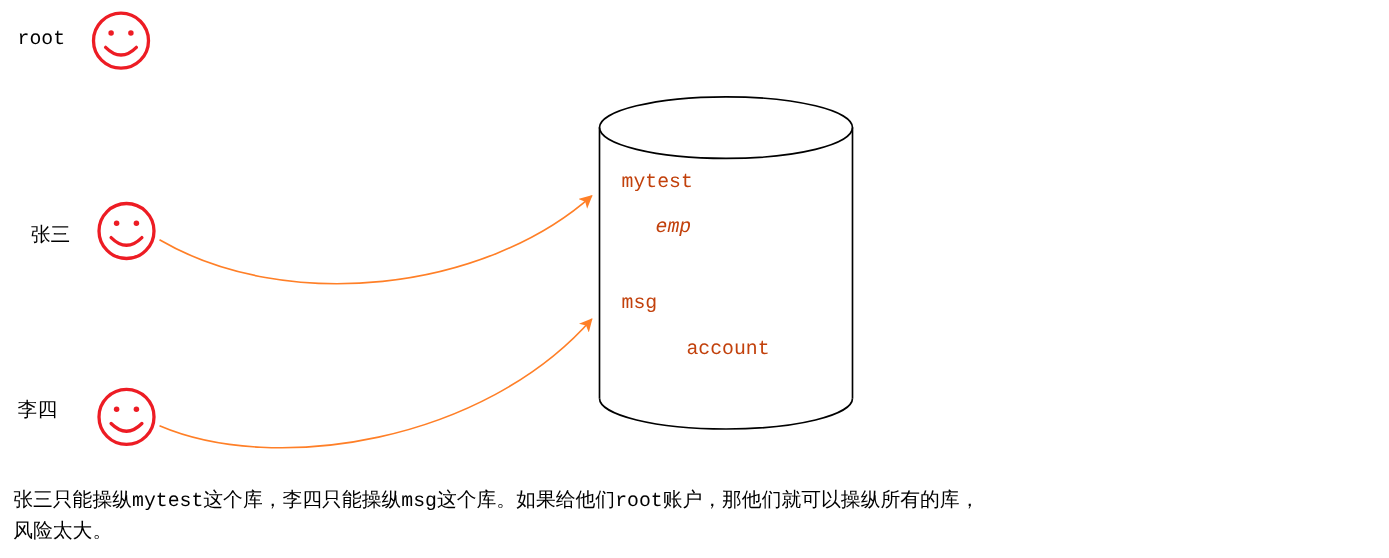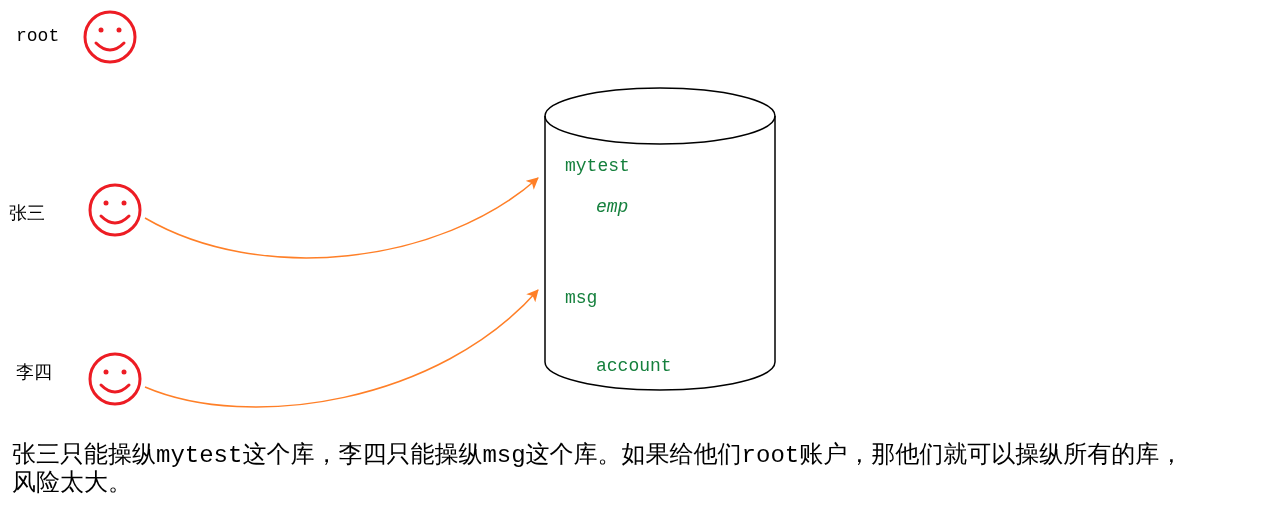--- a/index.html
+++ b/index.html
@@ -26,7 +26,7 @@
   .cylinder-text {
     font-family: "Courier New", monospace, "SimSun";
     font-size: 18px;
-    color: #15803d;
+    color: #c2410c;
   }
   .footer {
     position: absolute;

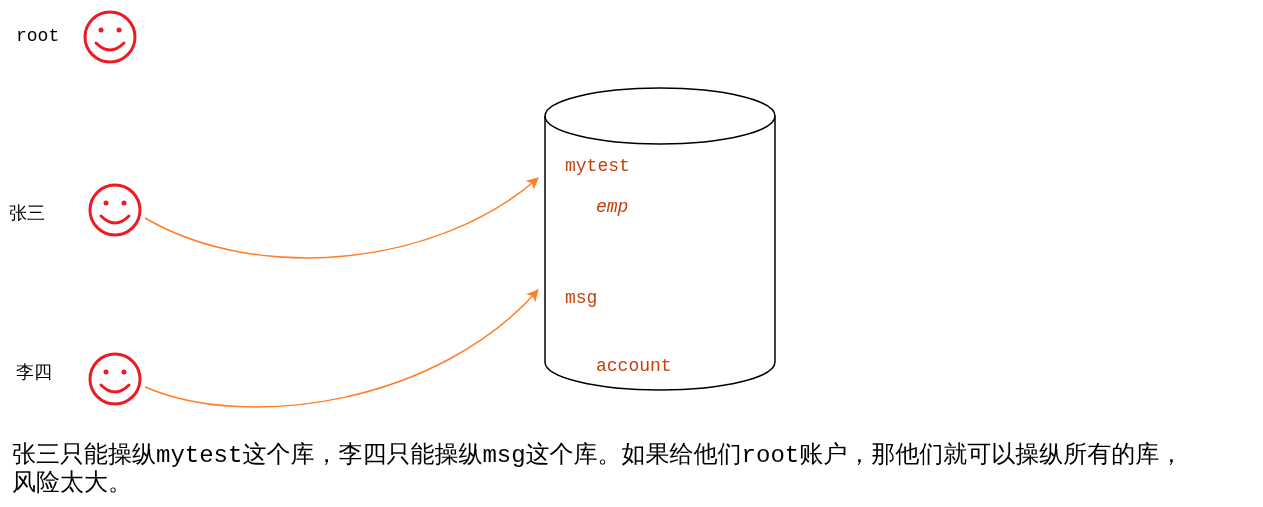--- a/index.html
+++ b/index.html
@@ -53,7 +53,7 @@
 
   <div class="label" style="left:16px; top:26px;">root</div>
 
-  <div class="label" style="left:9px; top:201px;">张三</div>
+  <div class="label" style="left:28px; top:201px;">张三</div>
 
   <div class="label" style="left:16px; top:360px;">李四</div>
 

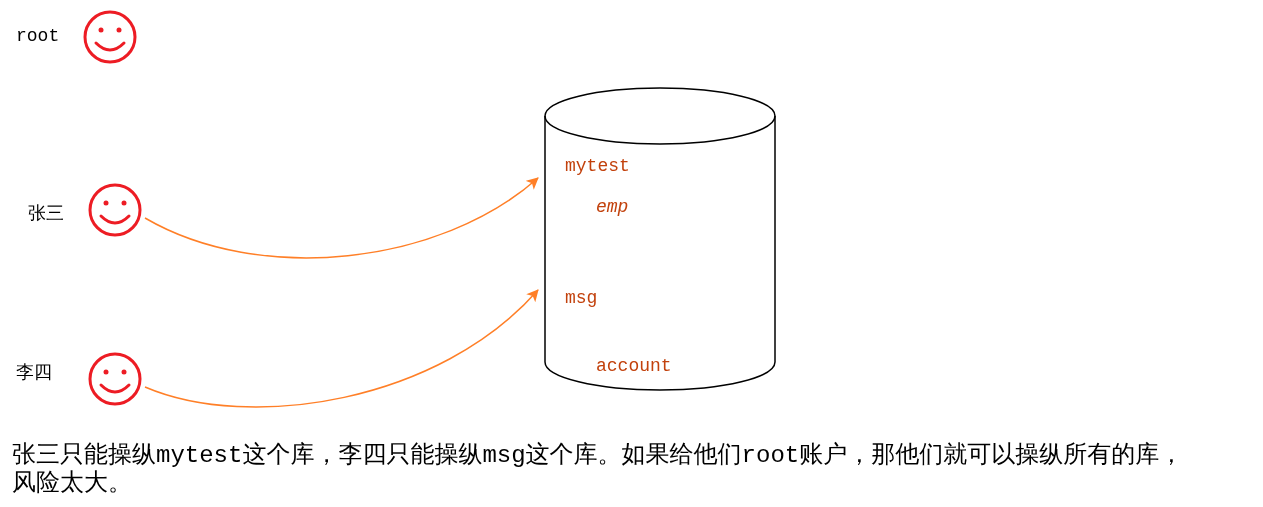--- a/index.html
+++ b/index.html
@@ -60,7 +60,7 @@
   <div class="label cylinder-text" style="left:565px; top:156px;">mytest</div>
   <div class="label cylinder-text" style="left:596px; top:197px;font-style:italic;">emp</div>
 
-  <div class="label cylinder-text" style="left:565px; top:266px;margin-top:22px;">msg</div>
+  <div class="label cylinder-text" style="left:565px; top:266px;">msg</div>
   <div class="label cylinder-text" style="left:596px; top:308px;margin-top:48px;">account</div>
 
   <div class="footer">

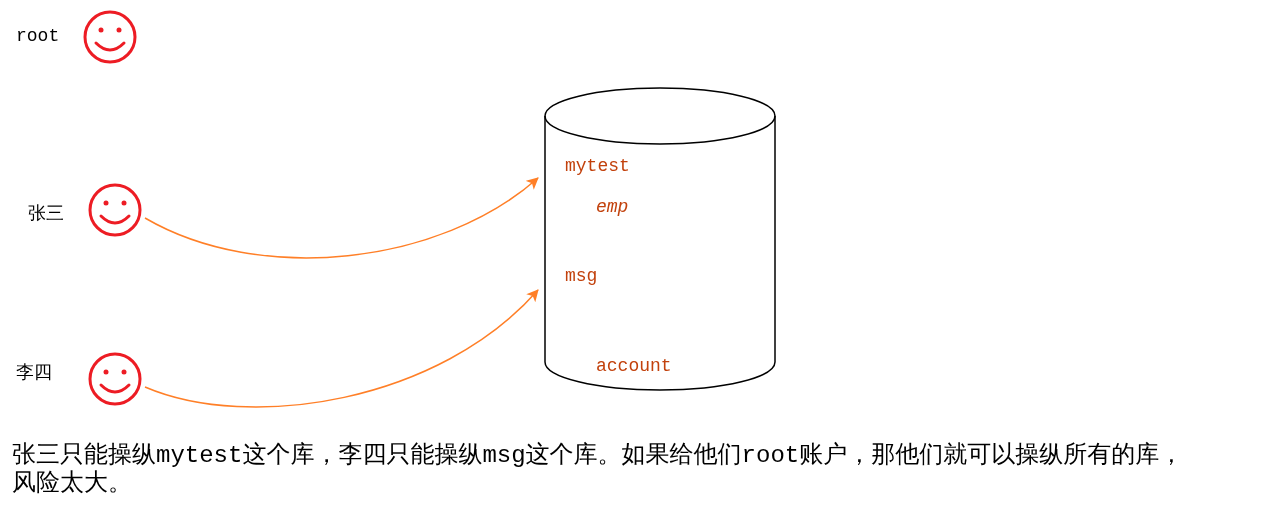--- a/index.html
+++ b/index.html
@@ -61,7 +61,7 @@
   <div class="label cylinder-text" style="left:596px; top:197px;font-style:italic;">emp</div>
 
   <div class="label cylinder-text" style="left:565px; top:266px;">msg</div>
-  <div class="label cylinder-text" style="left:596px; top:308px;margin-top:48px;">account</div>
+  <div class="label cylinder-text" style="left:624px; top:308px;">account</div>
 
   <div class="footer">
     <span>张三只能操纵mytest这个库，李四只能操纵msg这个库。如果给他们root账户，那他们就可以操纵所有的库，</span><br>

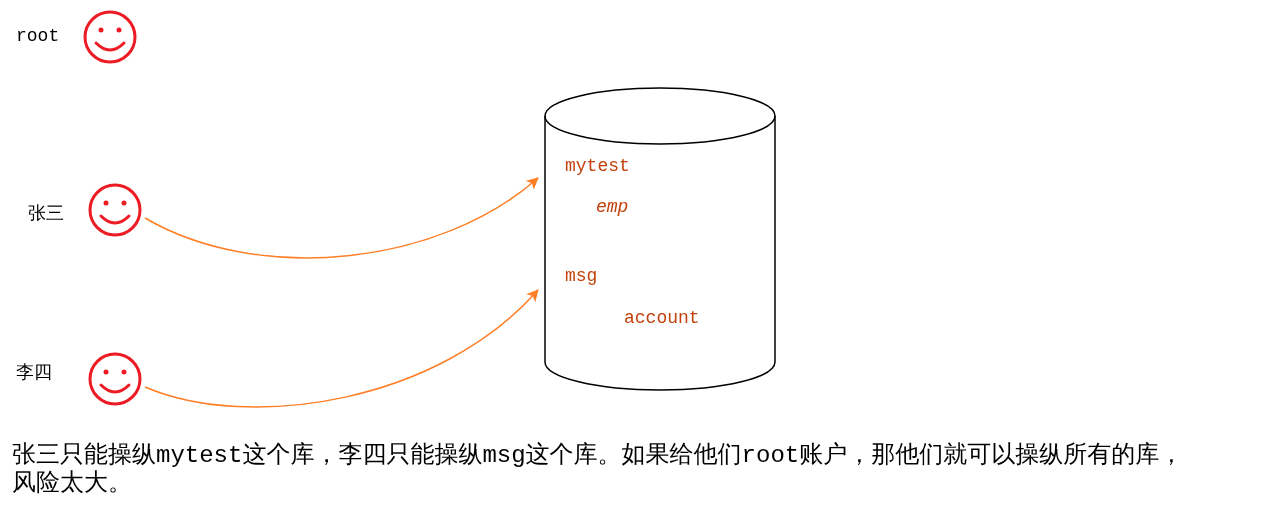--- a/index.html
+++ b/index.html
@@ -33,7 +33,7 @@
     left: 12px;
     top: 442px;
     width: 1230px;
-    font-size: 24px;
+    font-size: 18px;
     line-height: 28px;
     color: #000;
   }

